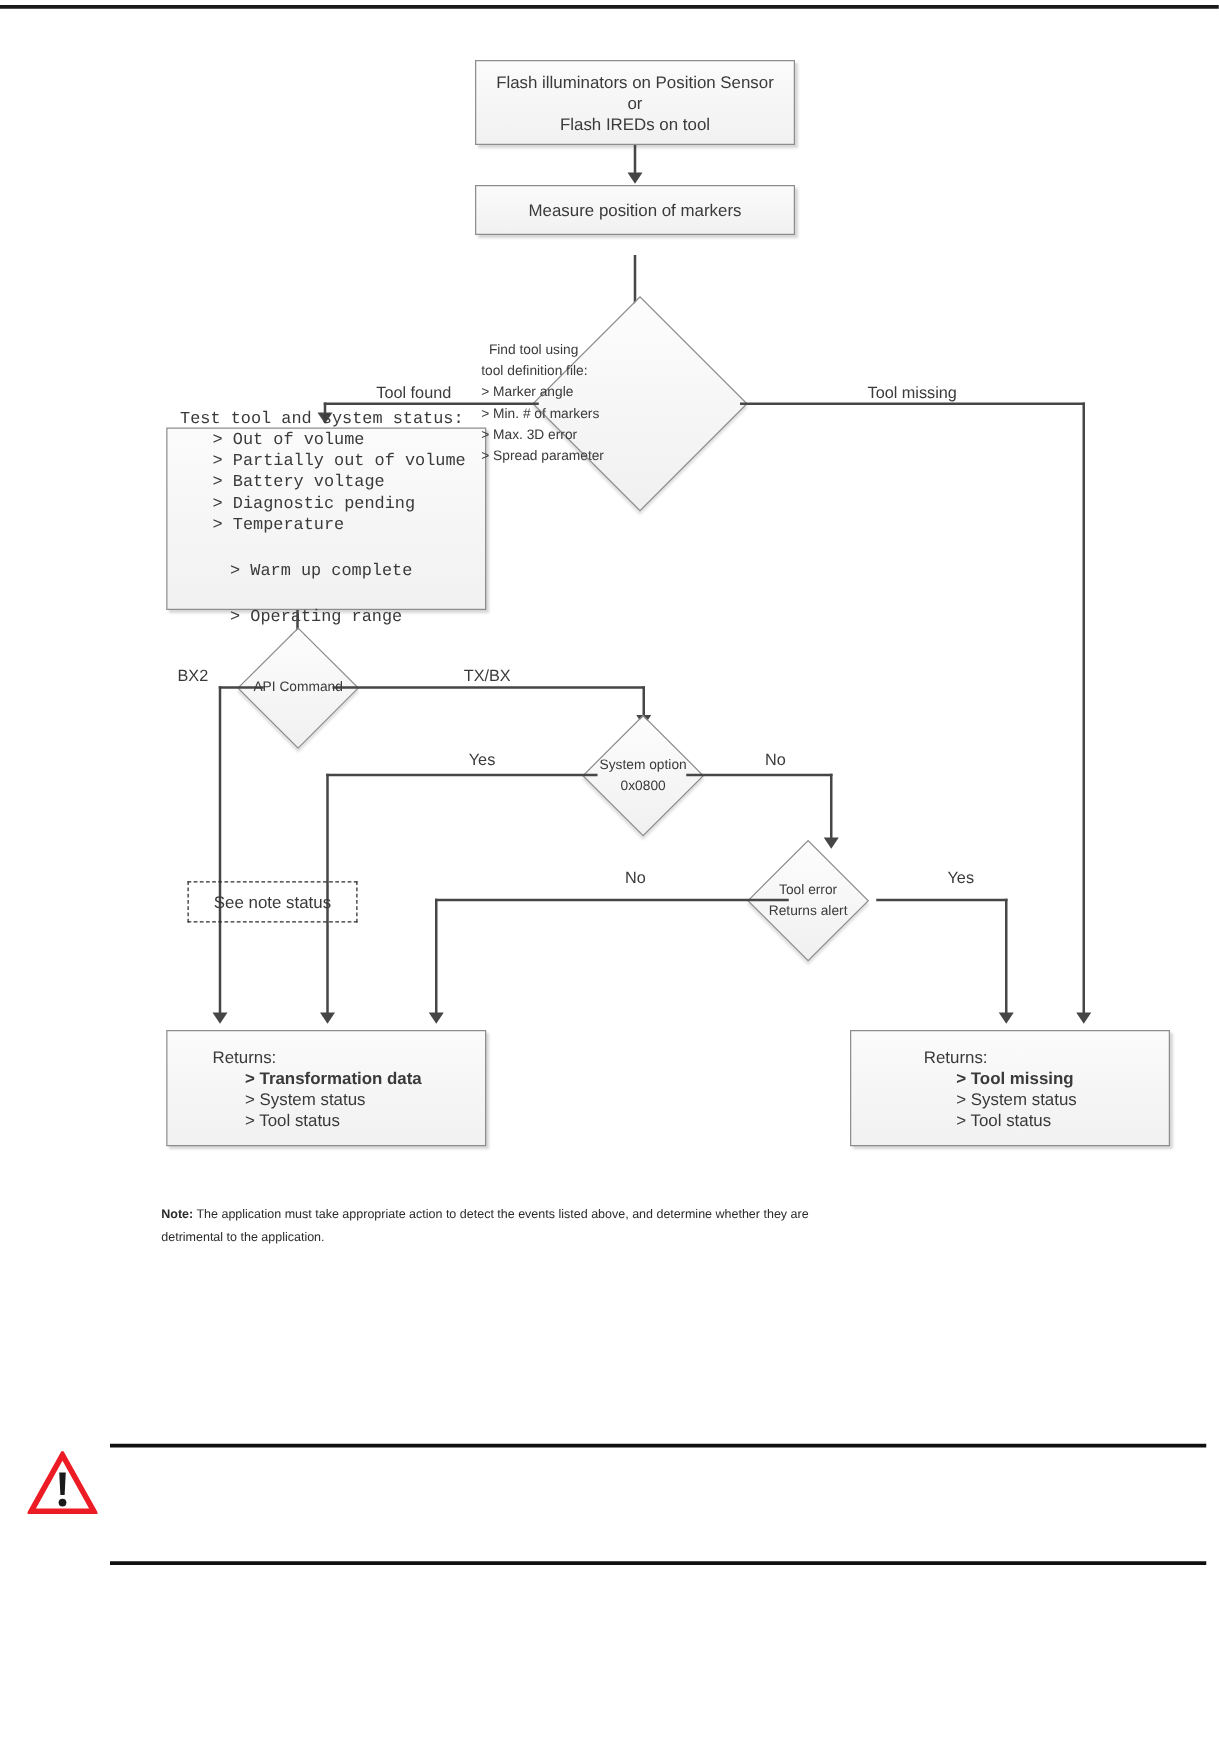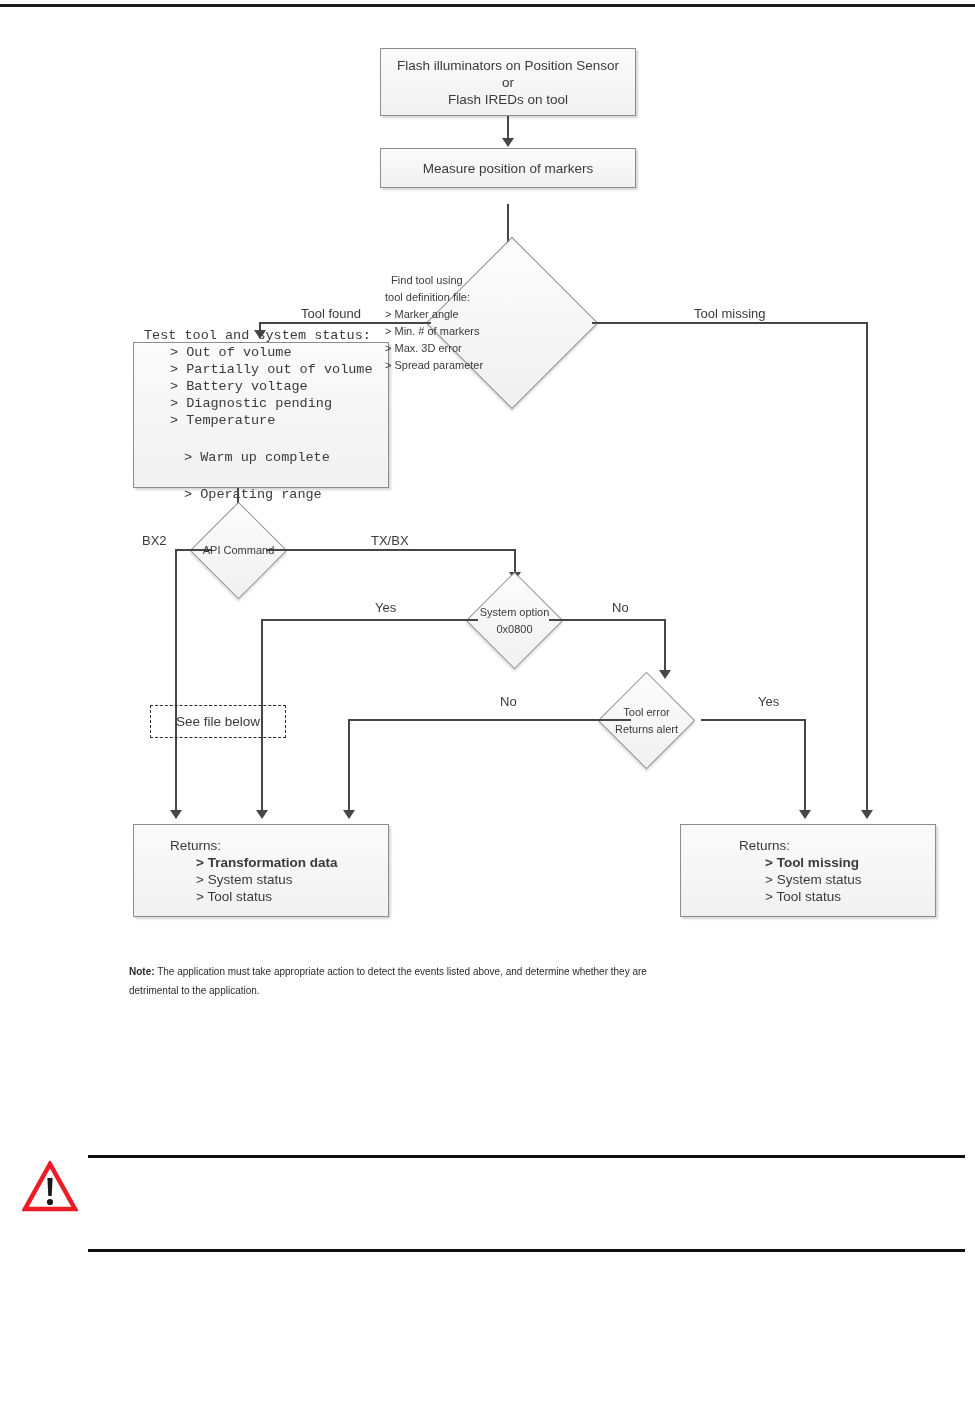--- a/index.html
+++ b/index.html
@@ -225,7 +225,7 @@
   <div class="elabel" style="left:758px;top:694px;">Yes</div>
 
   <div id="n-seenote">
-    <div class="line">See file below</div>
+    <div class="line">See note status</div>
   </div>
 
   <div class="node" id="n-ret-left">

